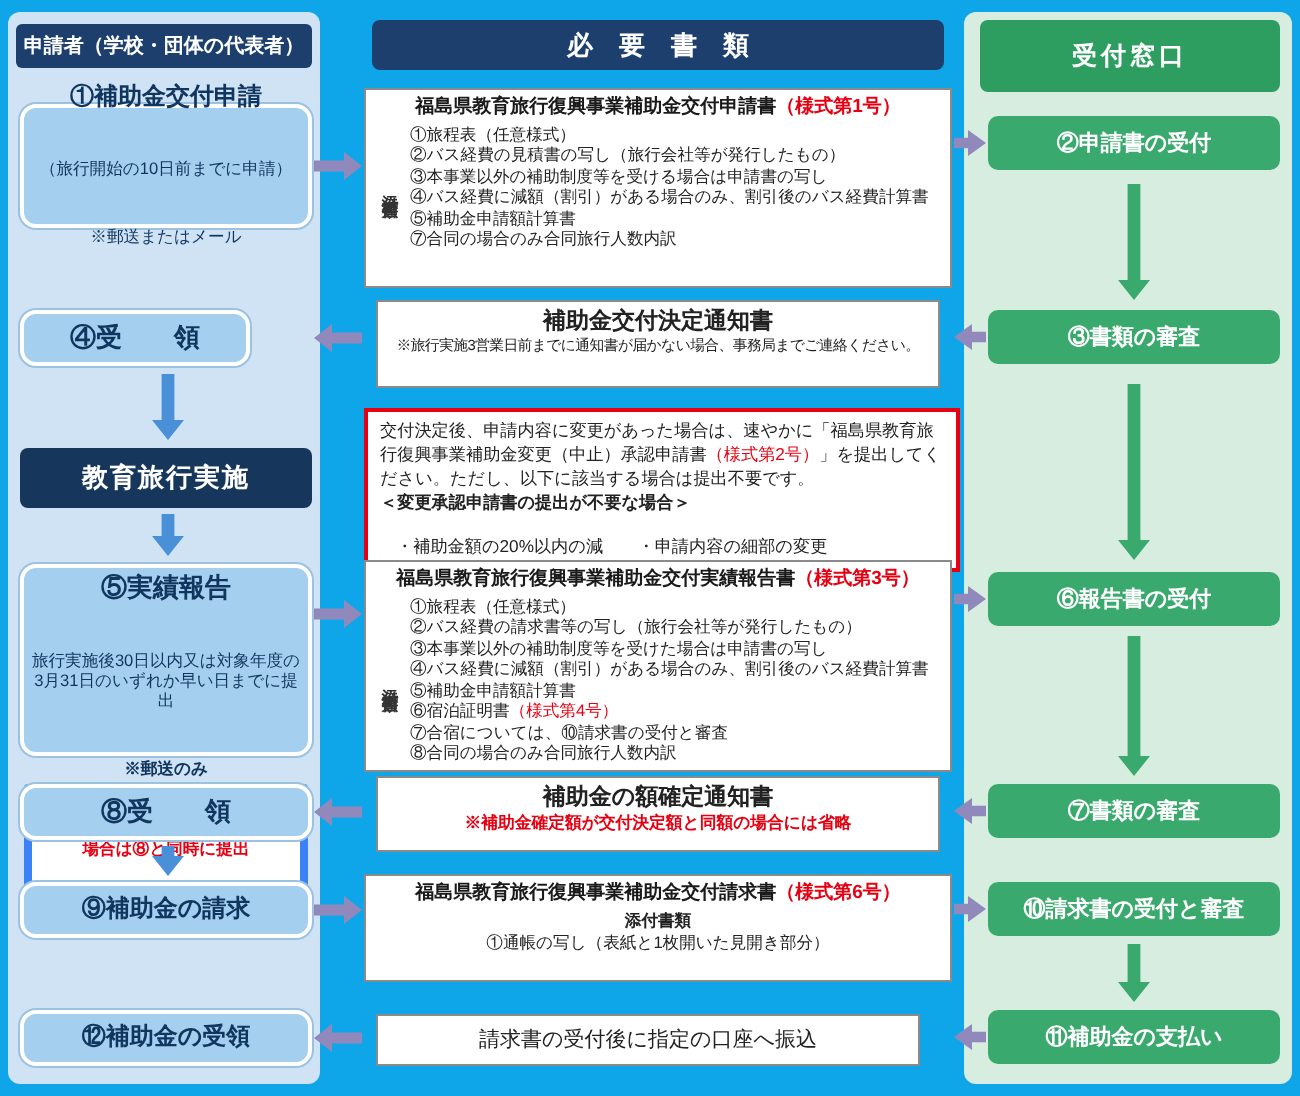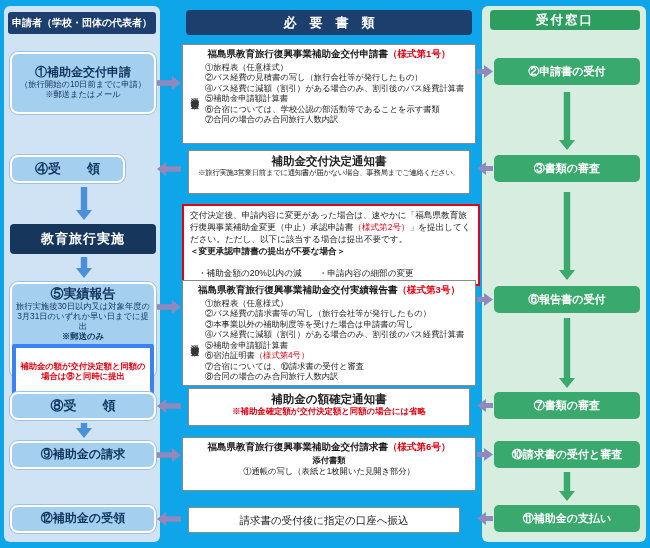--- a/index.html
+++ b/index.html
@@ -13,7 +13,7 @@
        color:#fff;font-weight:bold;box-sizing:border-box;}
   .hdr-applicant{left:8px;top:12px;width:148px;height:22px;background:#1d3f6e;font-size:10px;border-radius:3px;}
   .hdr-docs{left:186px;top:10px;width:286px;height:25px;background:#1d3f6e;font-size:13px;border-radius:4px;}
-  .hdr-reception{left:490px;top:10px;width:150px;height:20px;background:#2e9e60;font-size:12.5px;border-radius:4px;letter-spacing:2px;}
+  .hdr-reception{left:490px;top:10px;width:150px;height:36px;background:#2e9e60;font-size:12.5px;border-radius:4px;letter-spacing:2px;}
 
   .bstep{position:absolute;background:#a5cfee;border:2px solid #ffffff;border-radius:8px;
          color:#10355f;display:flex;flex-direction:column;align-items:center;justify-content:center;

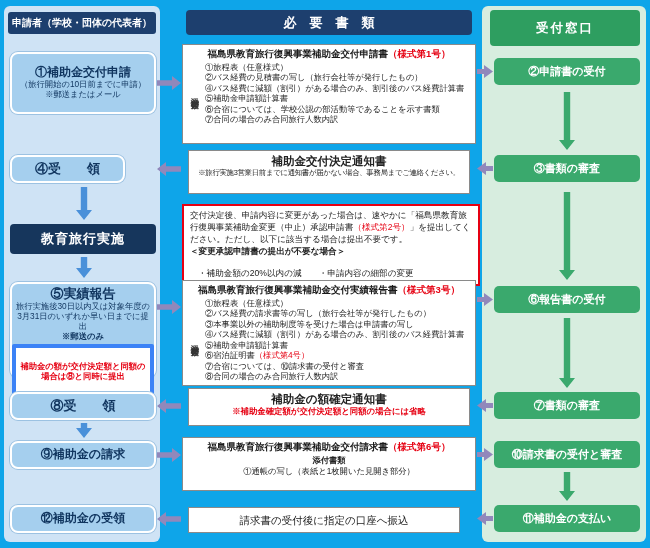--- a/index.html
+++ b/index.html
@@ -20,7 +20,7 @@
          text-align:center;box-sizing:border-box;box-shadow:0 0 0 1px #9cc2e2;}
   .bstep-title{font-size:12px;font-weight:bold;line-height:1.15;}
   .bstep-title-lg{font-size:13px;font-weight:bold;line-height:1.15;}
-  .bstep-sub{font-size:8.3px;line-height:1.2;padding:0 3px;}
+  .bstep-sub{font-size:8.3px;line-height:1.2;padding:0 3px;margin-top:24px;}
   .bstep-alert{color:#e60012;border:4px solid #3b82f6;background:#fff;font-weight:bold;
                font-size:8.3px;line-height:1.2;padding:14px 2px;margin-top:2px;border-radius:2px;width:130px;}
   .travel{position:absolute;background:#16365c;border-radius:4px;color:#fff;font-weight:bold;

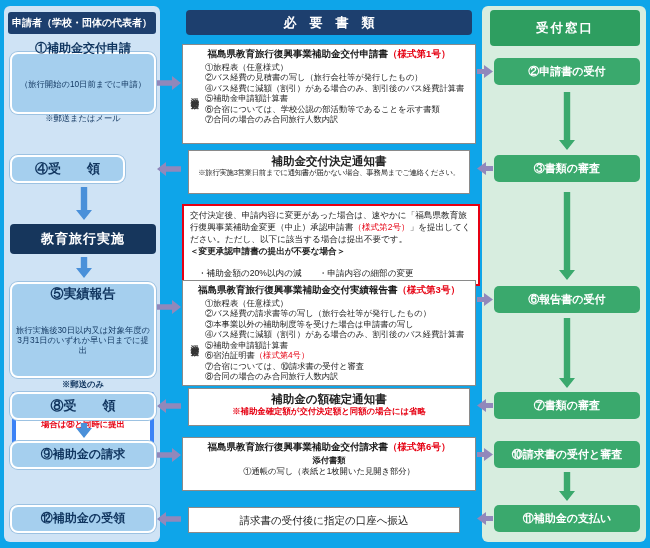--- a/index.html
+++ b/index.html
@@ -113,6 +113,7 @@
       <div class="doc-items">
           <div class="doc-item">①旅程表（任意様式）</div>
           <div class="doc-item">②バス経費の見積書の写し（旅行会社等が発行したもの）</div>
+          <div class="doc-item">③本事業以外の補助制度等を受ける場合は申請書の写し</div>
           <div class="doc-item">④バス経費に減額（割引）がある場合のみ、割引後のバス経費計算書</div>
           <div class="doc-item">⑤補助金申請額計算書</div>
           <div class="doc-item">⑥合宿については、学校公認の部活動等であることを示す書類</div>

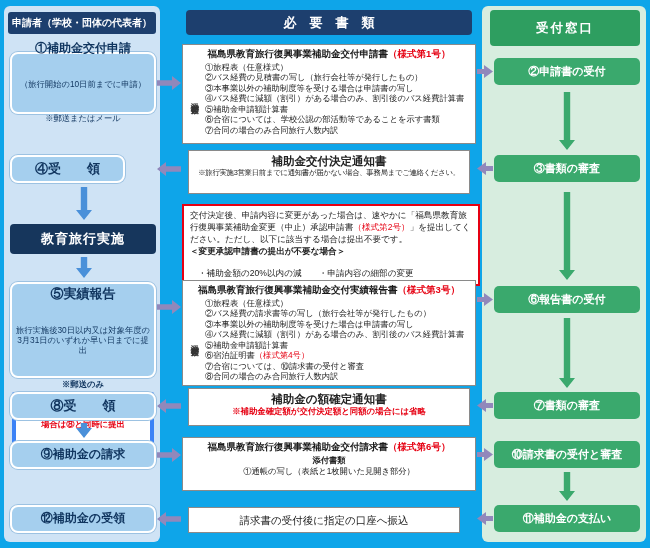--- a/index.html
+++ b/index.html
@@ -116,7 +116,6 @@
           <div class="doc-item">③本事業以外の補助制度等を受ける場合は申請書の写し</div>
           <div class="doc-item">④バス経費に減額（割引）がある場合のみ、割引後のバス経費計算書</div>
           <div class="doc-item">⑤補助金申請額計算書</div>
-          <div class="doc-item">⑥合宿については、学校公認の部活動等であることを示す書類</div>
           <div class="doc-item">⑦合同の場合のみ合同旅行人数内訳</div>
         </div>
     </div>

